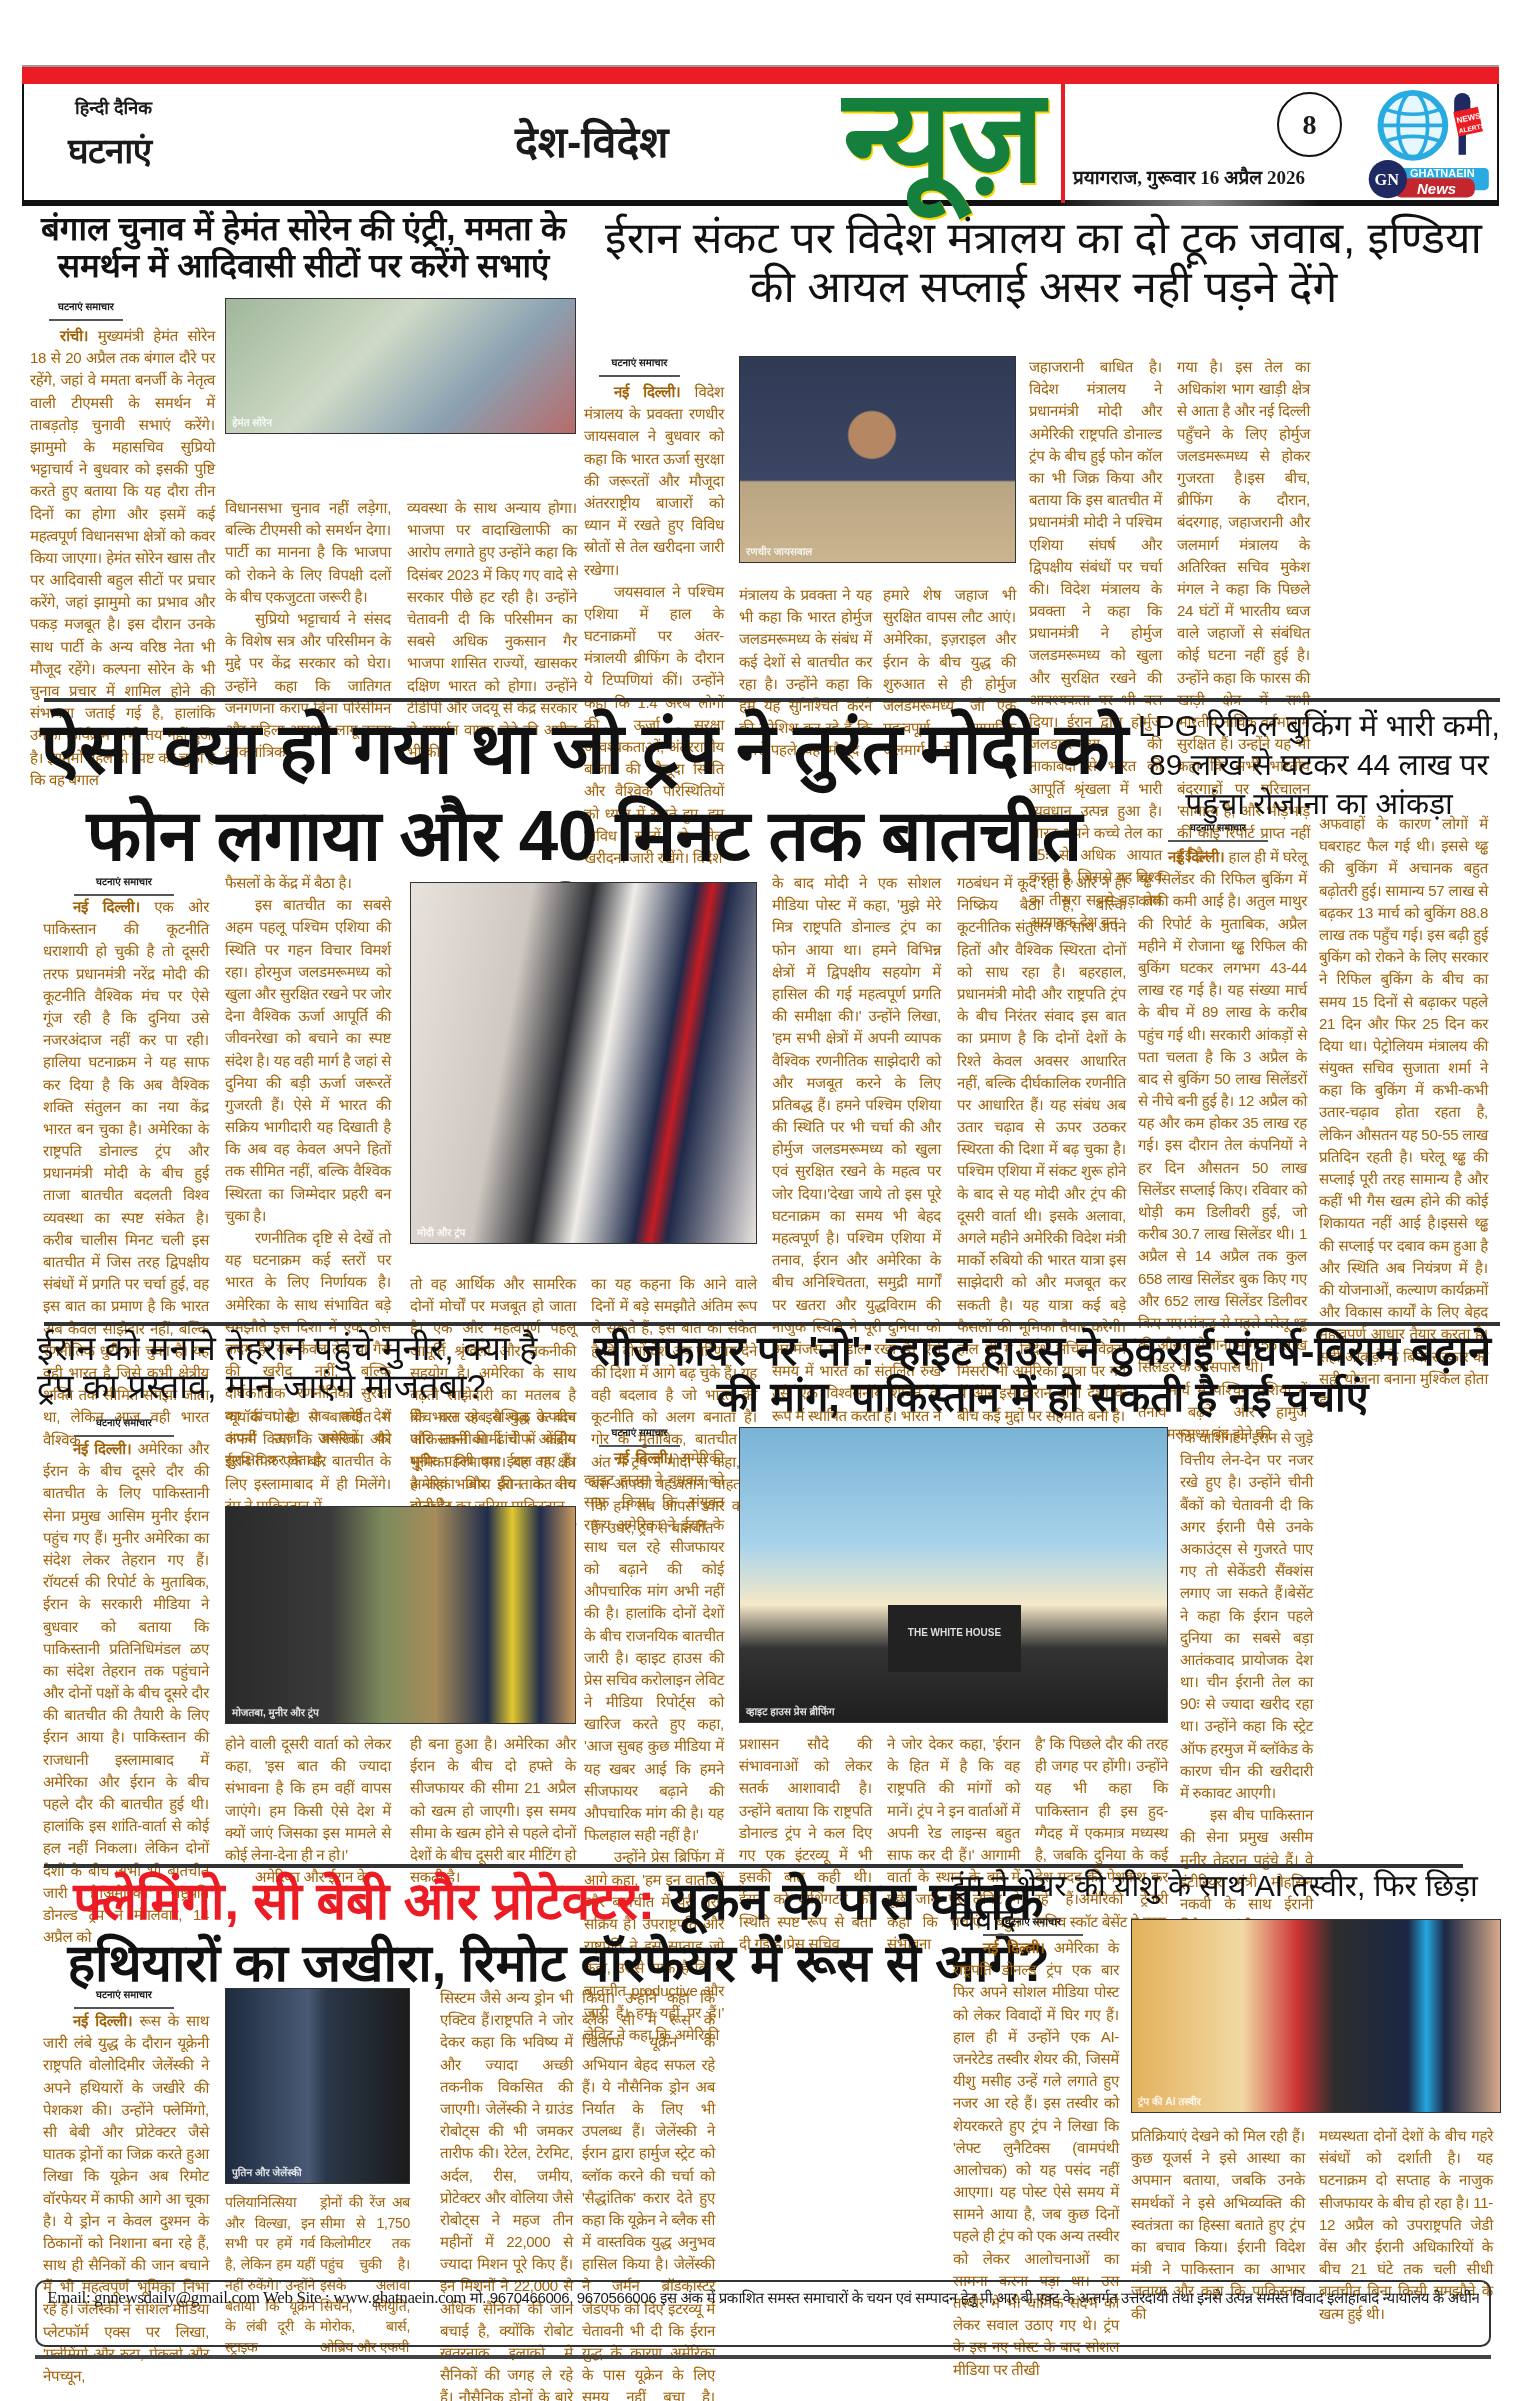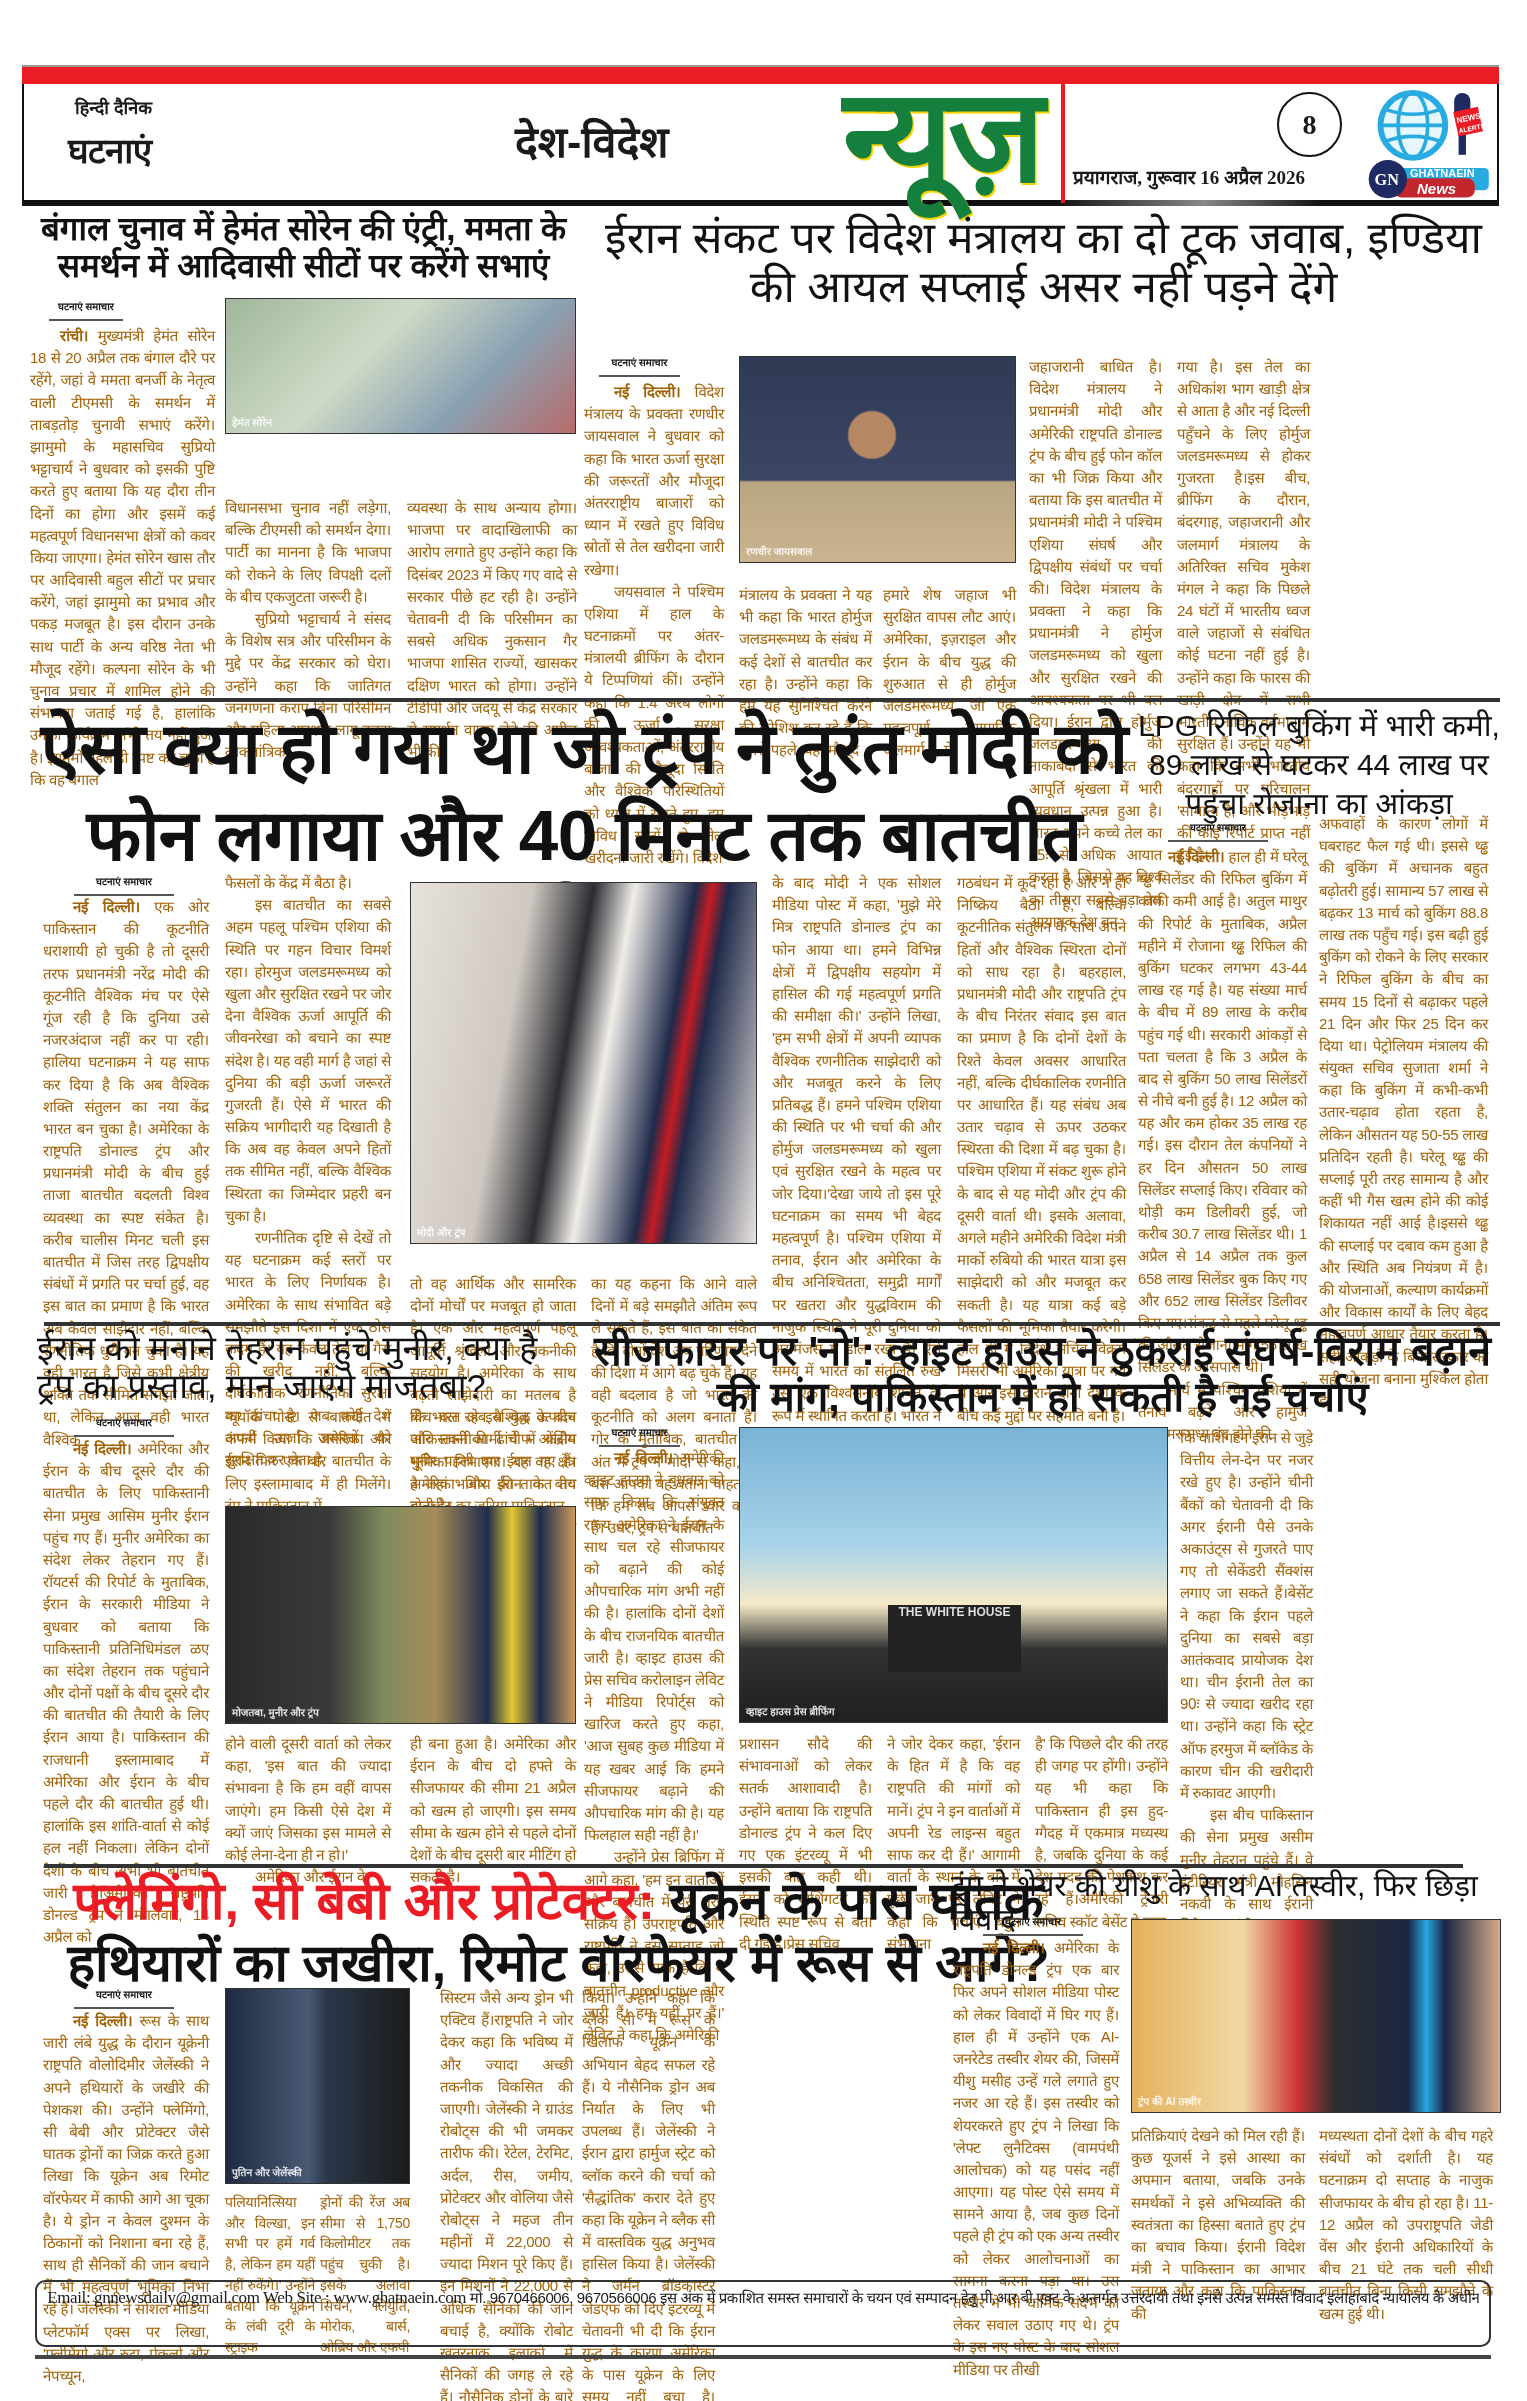--- a/index.html
+++ b/index.html
@@ -205,7 +205,7 @@
   <p class="indent">उन्होंने प्रेस ब्रिफिंग में आगे कहा, 'हम इन वार्ताओं और बातचीत में पूरी तरह सक्रिय हैं। उपराष्ट्रपति और राष्ट्रपति ने इस सप्ताह जो कहा, उससे साफ है कि ये बातचीत productive और जारी हैं। हम यहीं पर हैं।' लेविट ने कहा कि अमेरिकी</p>
 </div>
 <div class="abs photo ph-wh" style="left:739px;top:1427px;width:429px;height:296px;">
-  <div class="abs" style="left:148px;top:177px;width:133px;height:67px;background:#222;color:#ddd;font-size:12px;font-weight:bold;text-align:center;">
+  <div class="abs" style="left:148px;top:177px;width:133px;height:67px;background:#222;color:#ddd;font-size:10px;font-weight:bold;text-align:center;padding-top:22px;">
     <span>THE WHITE HOUSE</span>
   </div>
   <span class="photo-label">व्हाइट हाउस प्रेस ब्रीफिंग</span>

